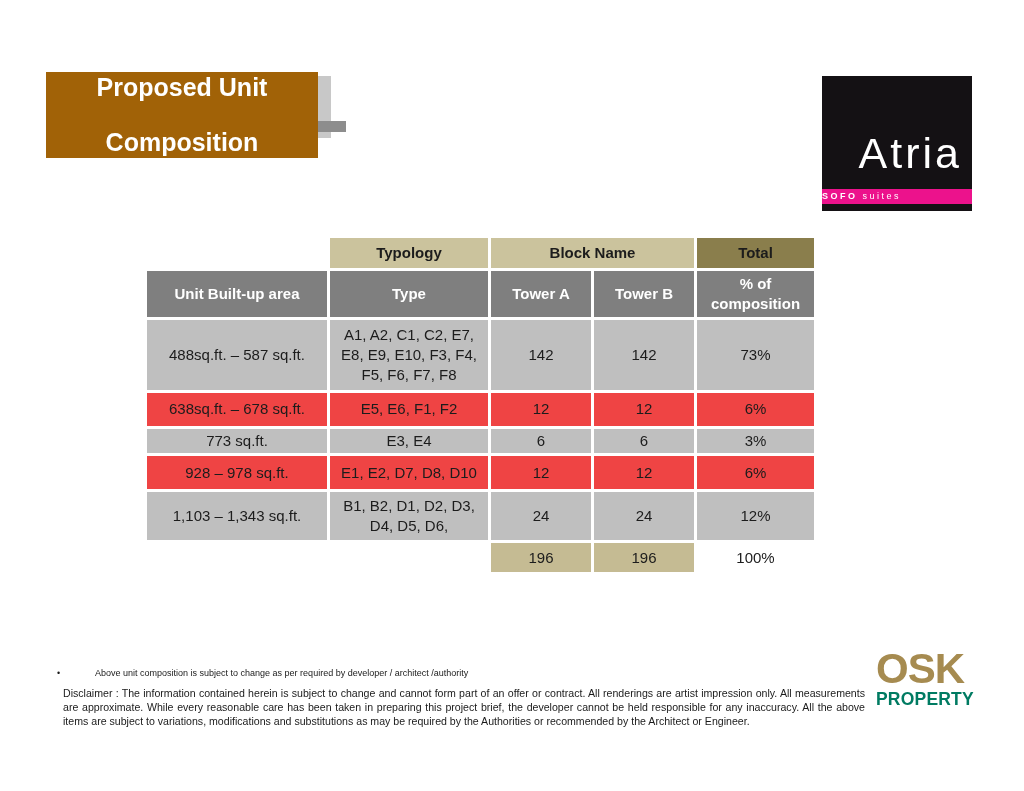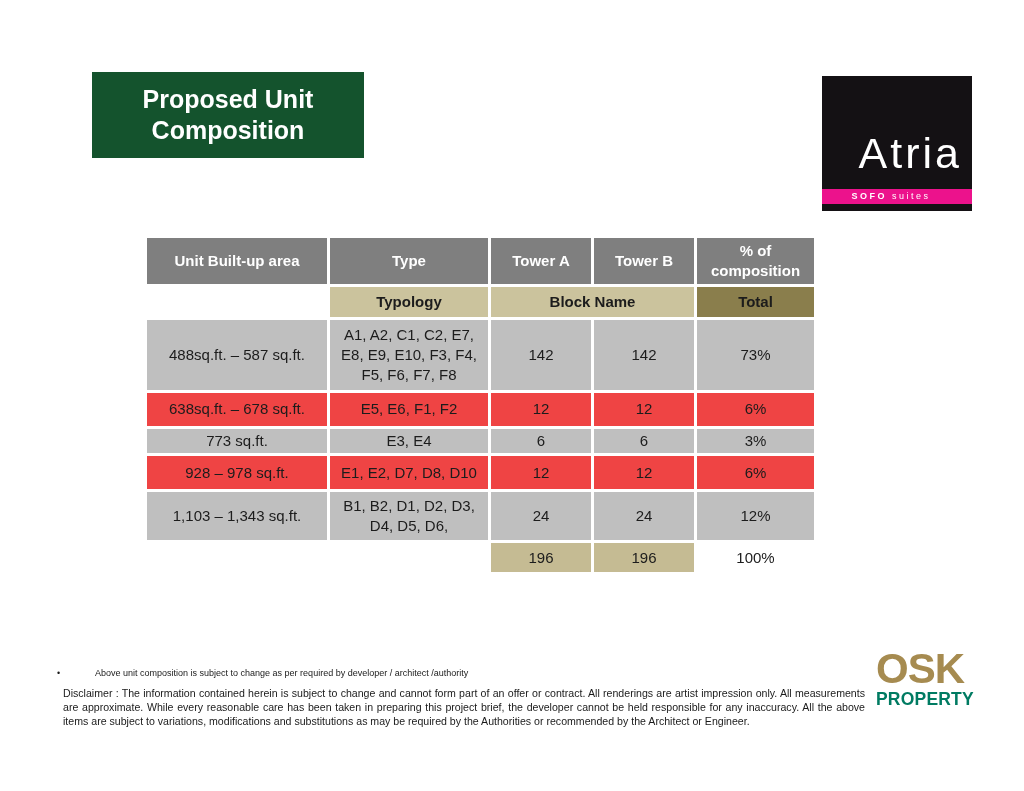--- a/index.html
+++ b/index.html
@@ -32,7 +32,7 @@
     position: absolute;
     left: 46px; top: 72px;
     width: 272px; height: 86px;
-    background: #14532d;
+    background: #a16207;
     color: #ffffff;
     font-weight: bold;
     font-size: 25px;
@@ -40,8 +40,7 @@
     text-align: center;
     display: flex;
     flex-direction: column;
-    justify-content: center;
-    margin-left: 46px;
+    justify-content: space-between;
   }
 
   

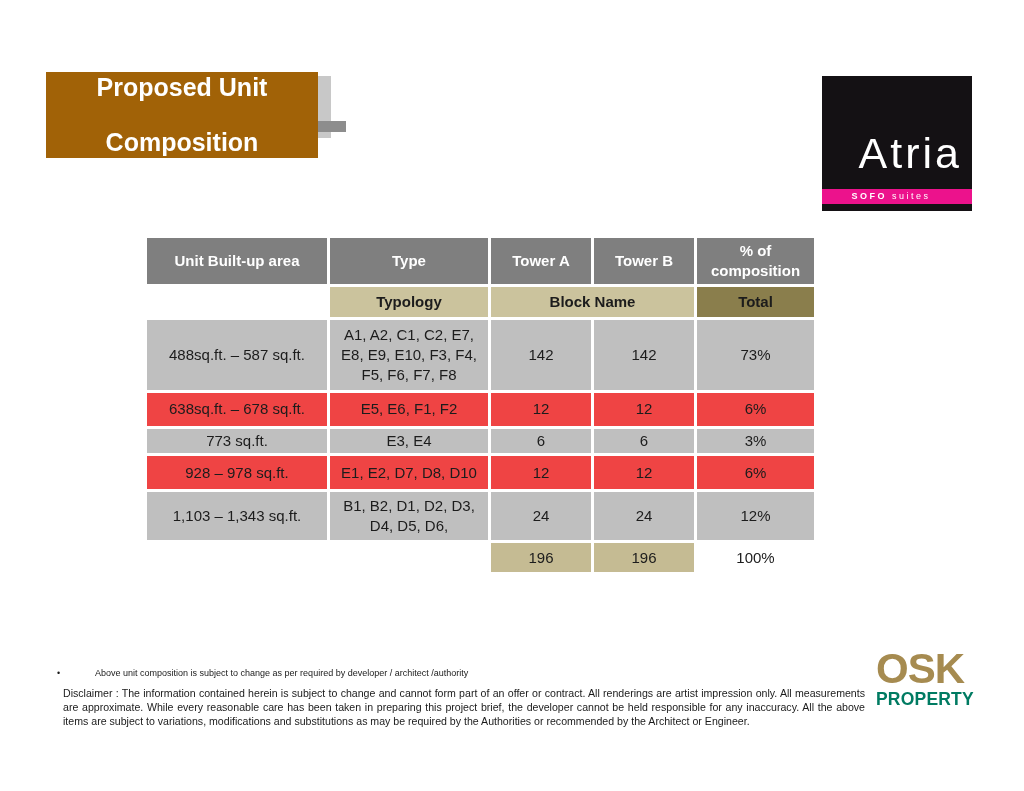--- a/index.html
+++ b/index.html
@@ -67,7 +67,7 @@
     background: #ec128c;
     color: #ffffff;
     font-size: 9px;
-    text-align: center;
+    text-align: left;
     line-height: 15px;
     padding-right: 12px;
     letter-spacing: 2.5px;

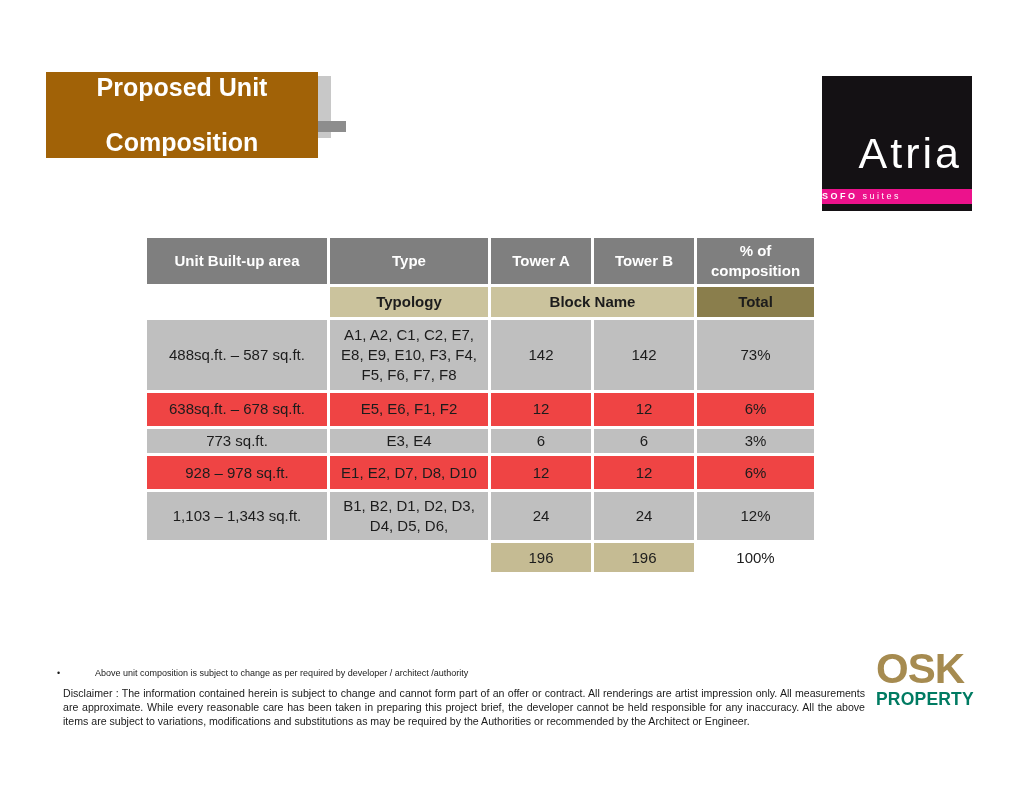--- a/index.html
+++ b/index.html
@@ -176,18 +176,18 @@
         <col style="width:117px">
     </colgroup>
     <tbody>
-        <tr style="height:46px">
+        <tr style="height:30px">
+      <td class="c-none"></td>
+      <td class="c-tanhdr">Typology</td>
+      <td class="c-tanhdr" colspan="2">Block Name</td>
+      <td class="c-olive">Total</td>
+    </tr>
+    <tr style="height:46px">
       <td class="c-gray">Unit Built-up area</td>
       <td class="c-gray">Type</td>
       <td class="c-gray">Tower A</td>
       <td class="c-gray">Tower B</td>
       <td class="c-gray">% of composition</td>
-    </tr>
-    <tr style="height:30px">
-      <td class="c-none"></td>
-      <td class="c-tanhdr">Typology</td>
-      <td class="c-tanhdr" colspan="2">Block Name</td>
-      <td class="c-olive">Total</td>
     </tr>
     <tr style="height:70px">
       <td class="c-dark">488sq.ft. – 587 sq.ft.</td>

